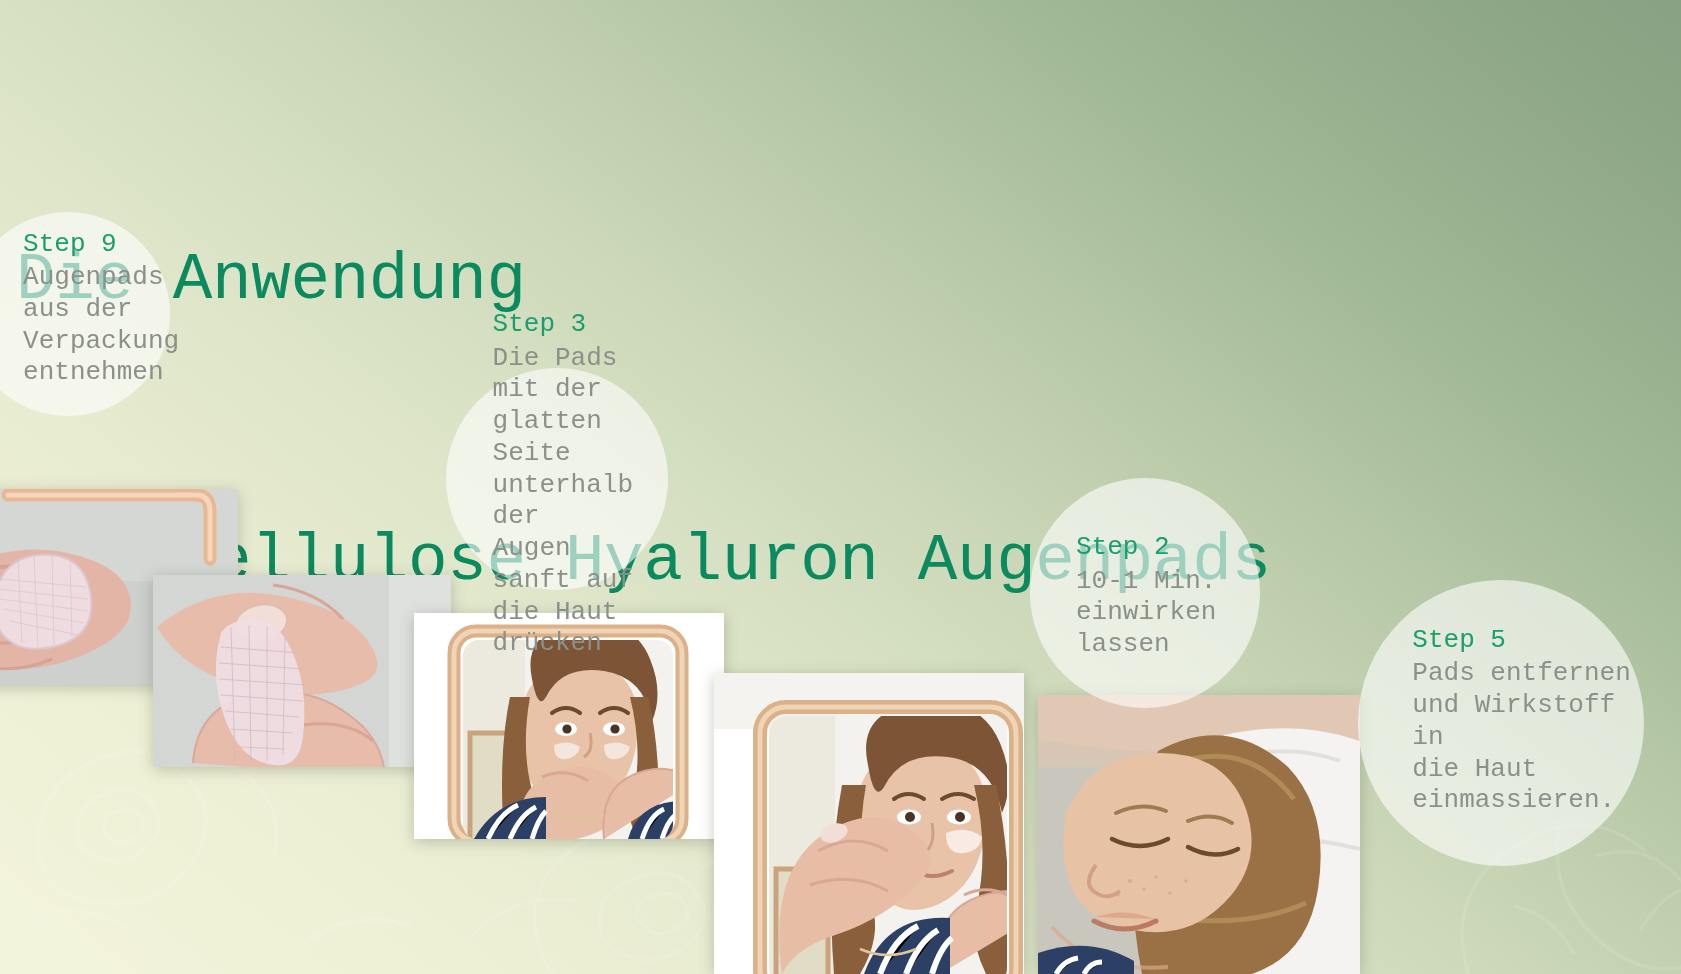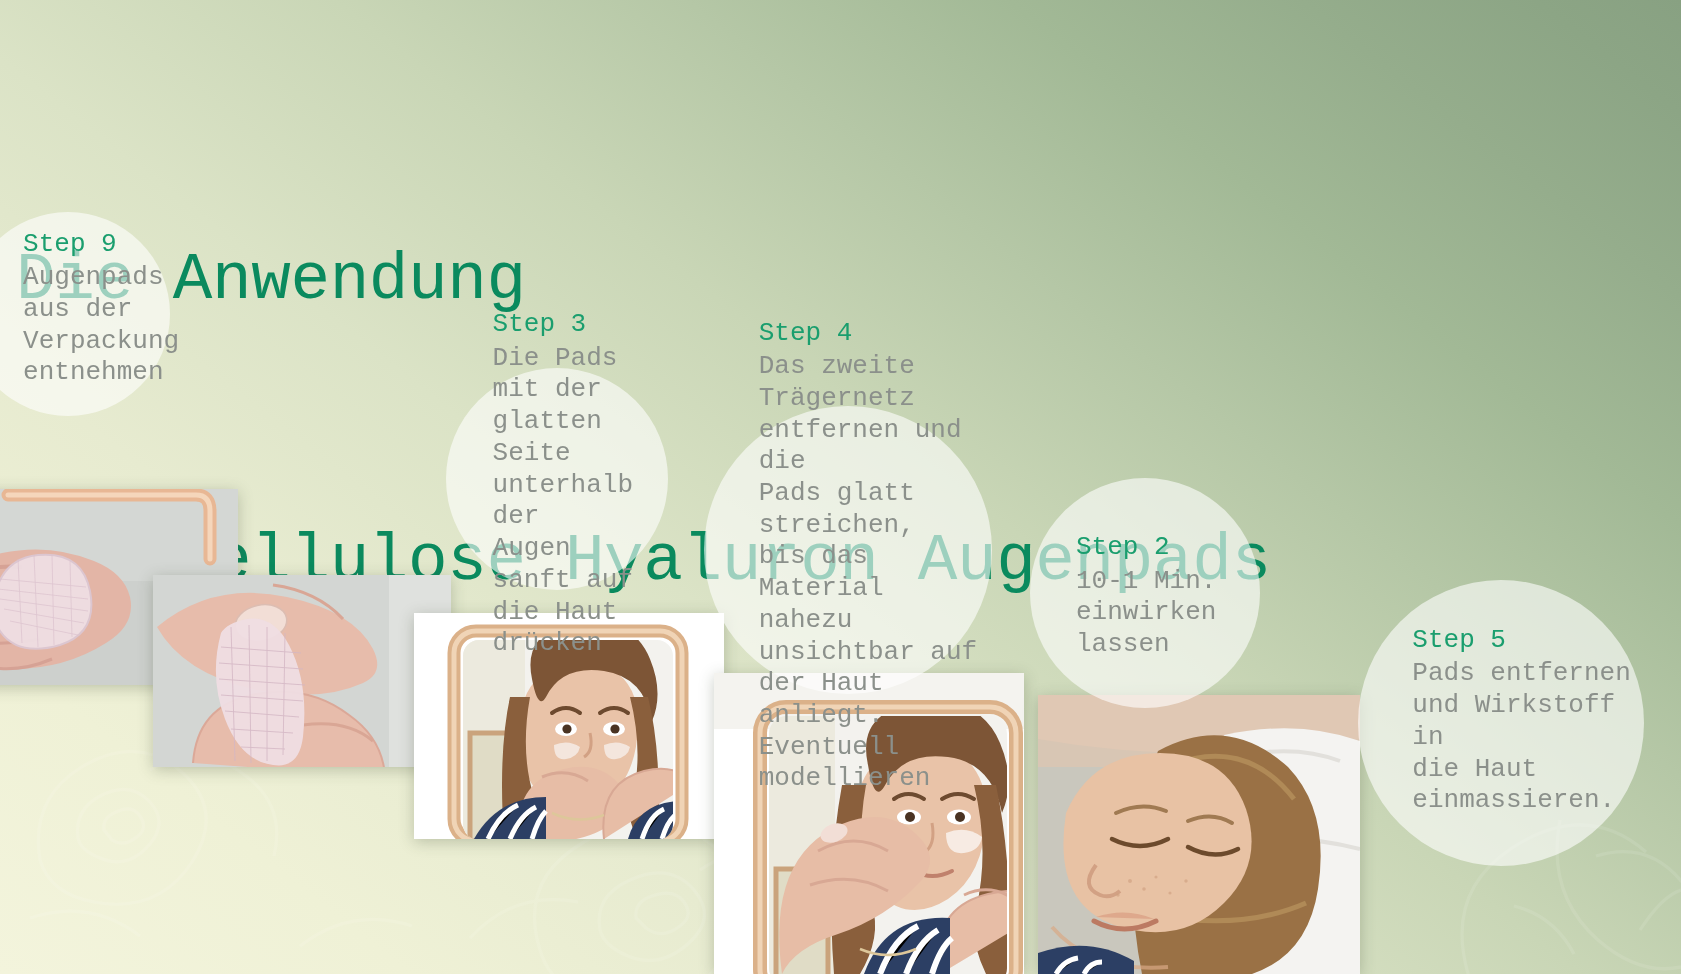--- a/index.html
+++ b/index.html
@@ -380,18 +380,6 @@
     </span>
   </div>
 
-  <div class="bubble" id="bubble-4">
-    <span class="txt">
-      <span class="step-label">Step 4</span>
-      <span class="step-desc">Das zweite Trägernetz
-entfernen und die
-Pads glatt streichen,
-bis das Material
-nahezu unsichtbar auf
-der Haut anliegt.
-Eventuell modellieren</span>
-    </span>
-  </div>
 
   <div class="bubble" id="bubble-5">
     <span class="txt">

